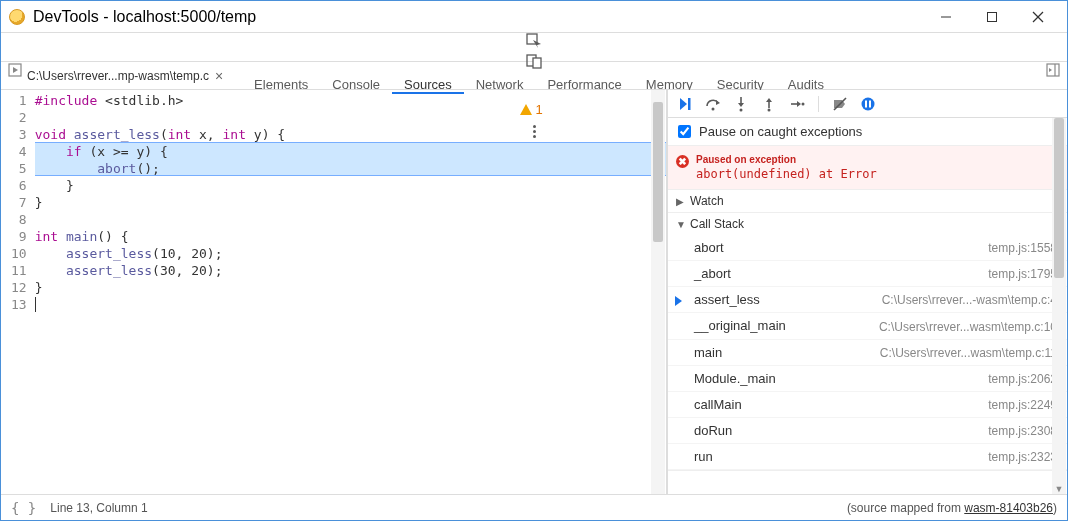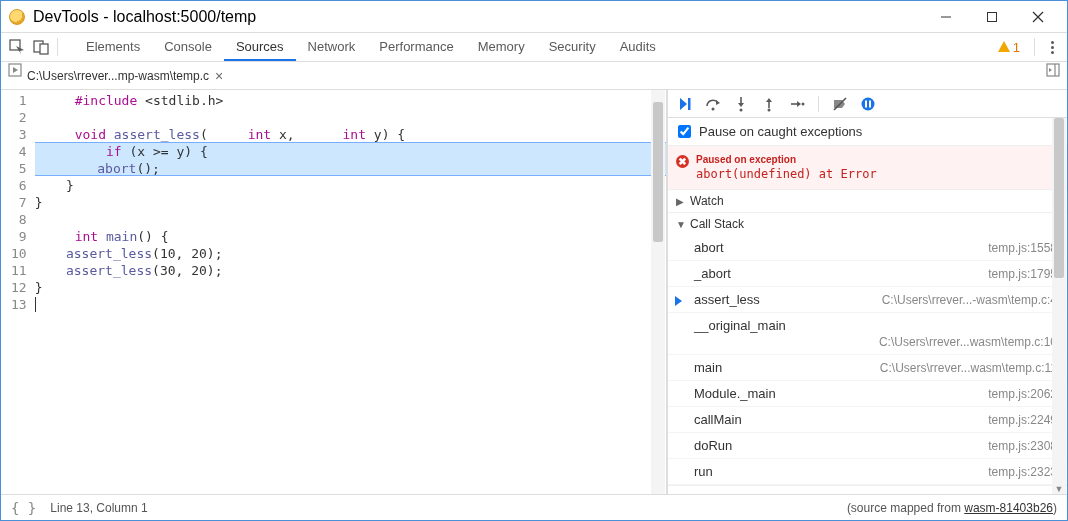--- a/index.html
+++ b/index.html
@@ -9,7 +9,7 @@
 .titlebar .title { flex: 1; font-size: 16px; color: #000; }
 .titlebar .winbtn { width: 46px; height: 30px; display: flex; align-items: center; justify-content: center; color: #333; }
 .titlebar .winbtn svg { width: 12px; height: 12px; }
-.toolbar { height: 30px; border-top: 1px solid #ddd; border-bottom: 1px solid #ddd; display: flex; align-items: center; padding: 0 6px; gap: 4px; }
+.toolbar { height: 30px; border-top: 1px solid #ddd; border-bottom: 1px solid #ddd; display: flex; align-items: center; padding: 0 6px; gap: 4px; flex-direction: column; }
 .toolbar .tbtn { width: 20px; height: 20px; display: flex; align-items: center; justify-content: center; color: #5a5a5a; }
 .toolbar .tabs { display: flex; margin-left: 10px; gap: 0; height: 100%; }
 .toolbar .tab { padding: 0 12px; display: flex; align-items: center; height: 100%; font-size: 13px; color: #5a5a5a; cursor: pointer; border-bottom: 2px solid transparent; }

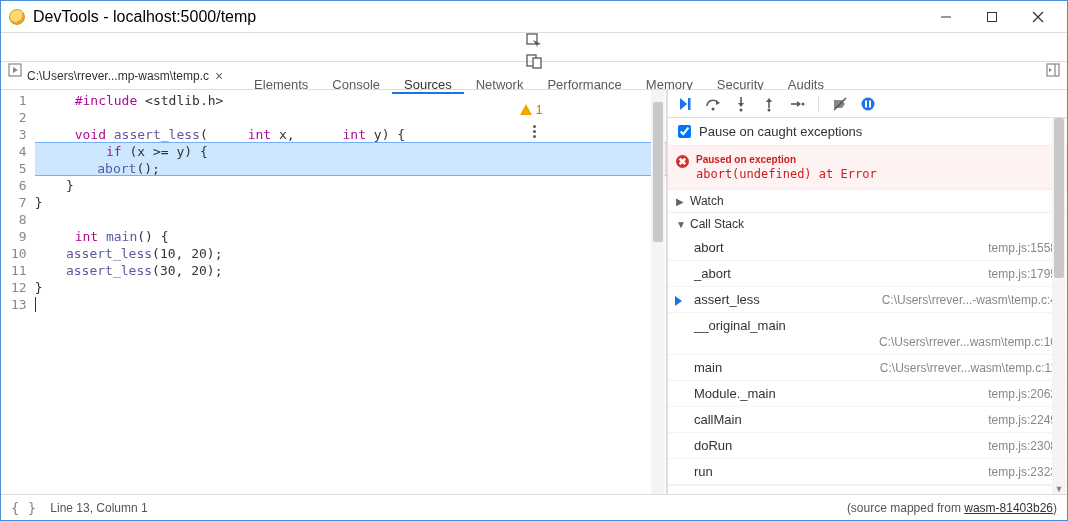--- a/index.html
+++ b/index.html
@@ -31,7 +31,7 @@
 .code .ln { height: 17px; padding-left: 0; }
 .code .hl-pause { background: #cde7ff; border-top: 1px solid #77aeff; border-bottom: 1px solid #77aeff; position: absolute; left: 0; right: 0; height: 34px; z-index: 0; }
 .code .ln span { position: relative; z-index: 1; }
-.kw { color: #aa0d91; margin-left: 40px; }
+.kw { color: #aa0d91; }
 .fn { color: #5a5a9e; }
 .right { width: 400px; display: flex; flex-direction: column; border-left: 1px solid #ddd; background: #fff; position: relative; }
 .dbgbar { height: 28px; border-bottom: 1px solid #ddd; display: flex; align-items: center; padding: 0 8px; gap: 10px; }

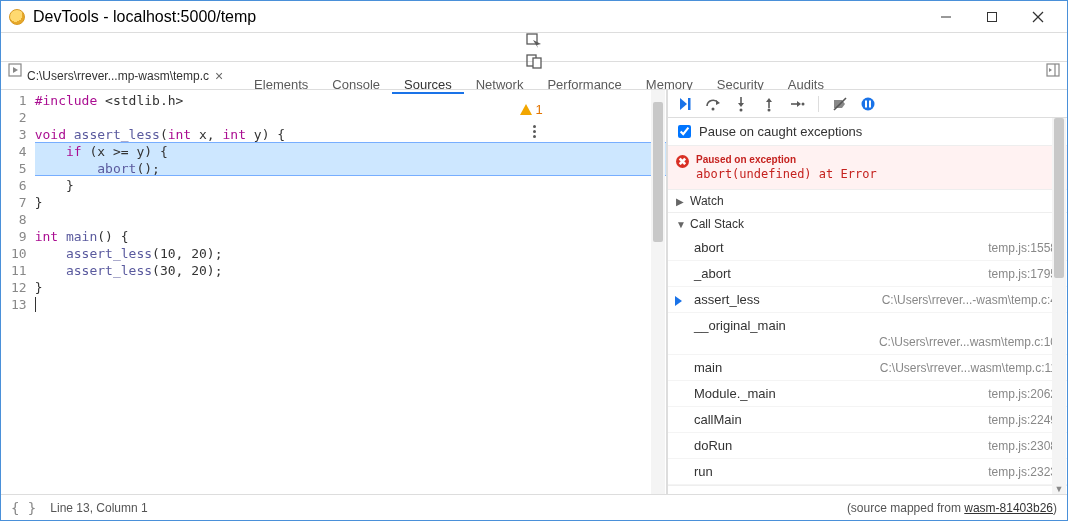--- a/index.html
+++ b/index.html
@@ -51,7 +51,7 @@
 .frame .fname { flex: 1; color: #333; }
 .frame .floc { color: #888; font-size: 12px; white-space: nowrap; }
 .frame.hasarrow::before { content: ""; position: absolute; left: 7px; top: 9px; width: 0; height: 0; border-top: 5px solid transparent; border-bottom: 5px solid transparent; border-left: 7px solid #1a73e8; }
-.frame.two { flex-direction: column; align-items: flex-start; }
+.frame.two { flex-direction: row; align-items: flex-start; }
 .frame.two .floc { align-self: flex-end; margin-top: 2px; }
 .statusbar { height: 26px; border-top: 1px solid #ddd; display: flex; align-items: center; padding: 0 10px; font-size: 12px; color: #555; gap: 14px; }
 .statusbar .sp { flex: 1; }

